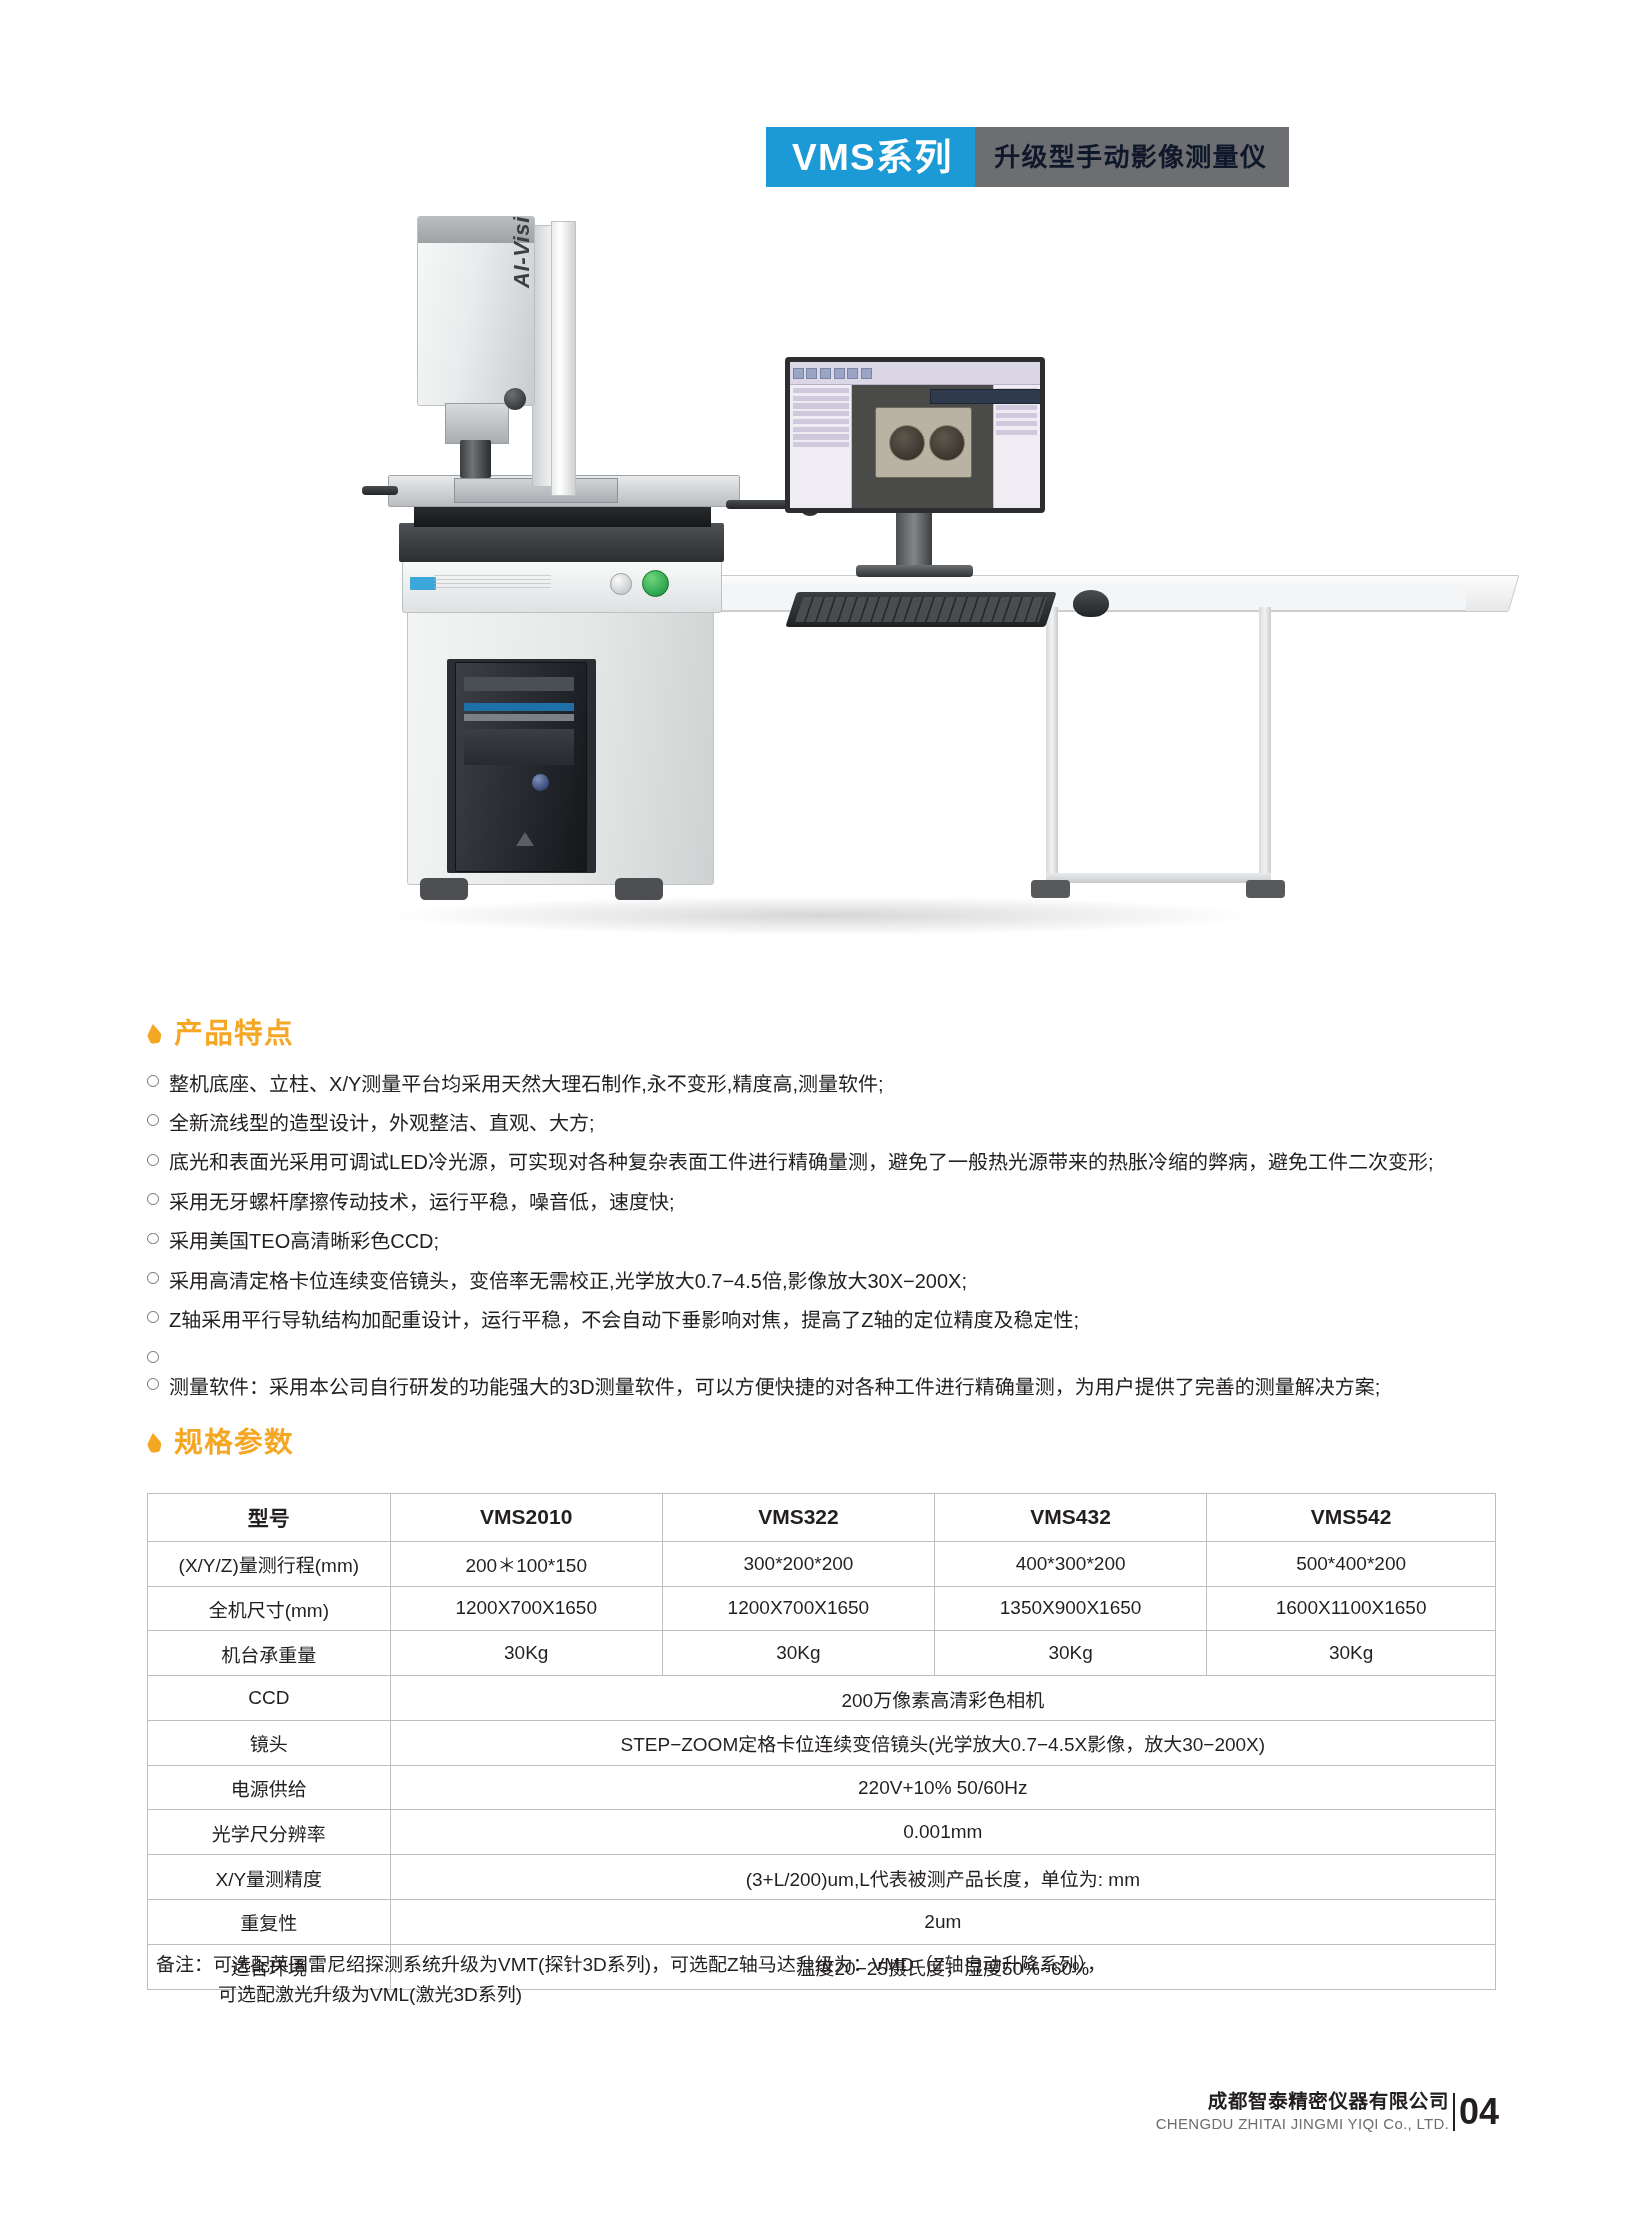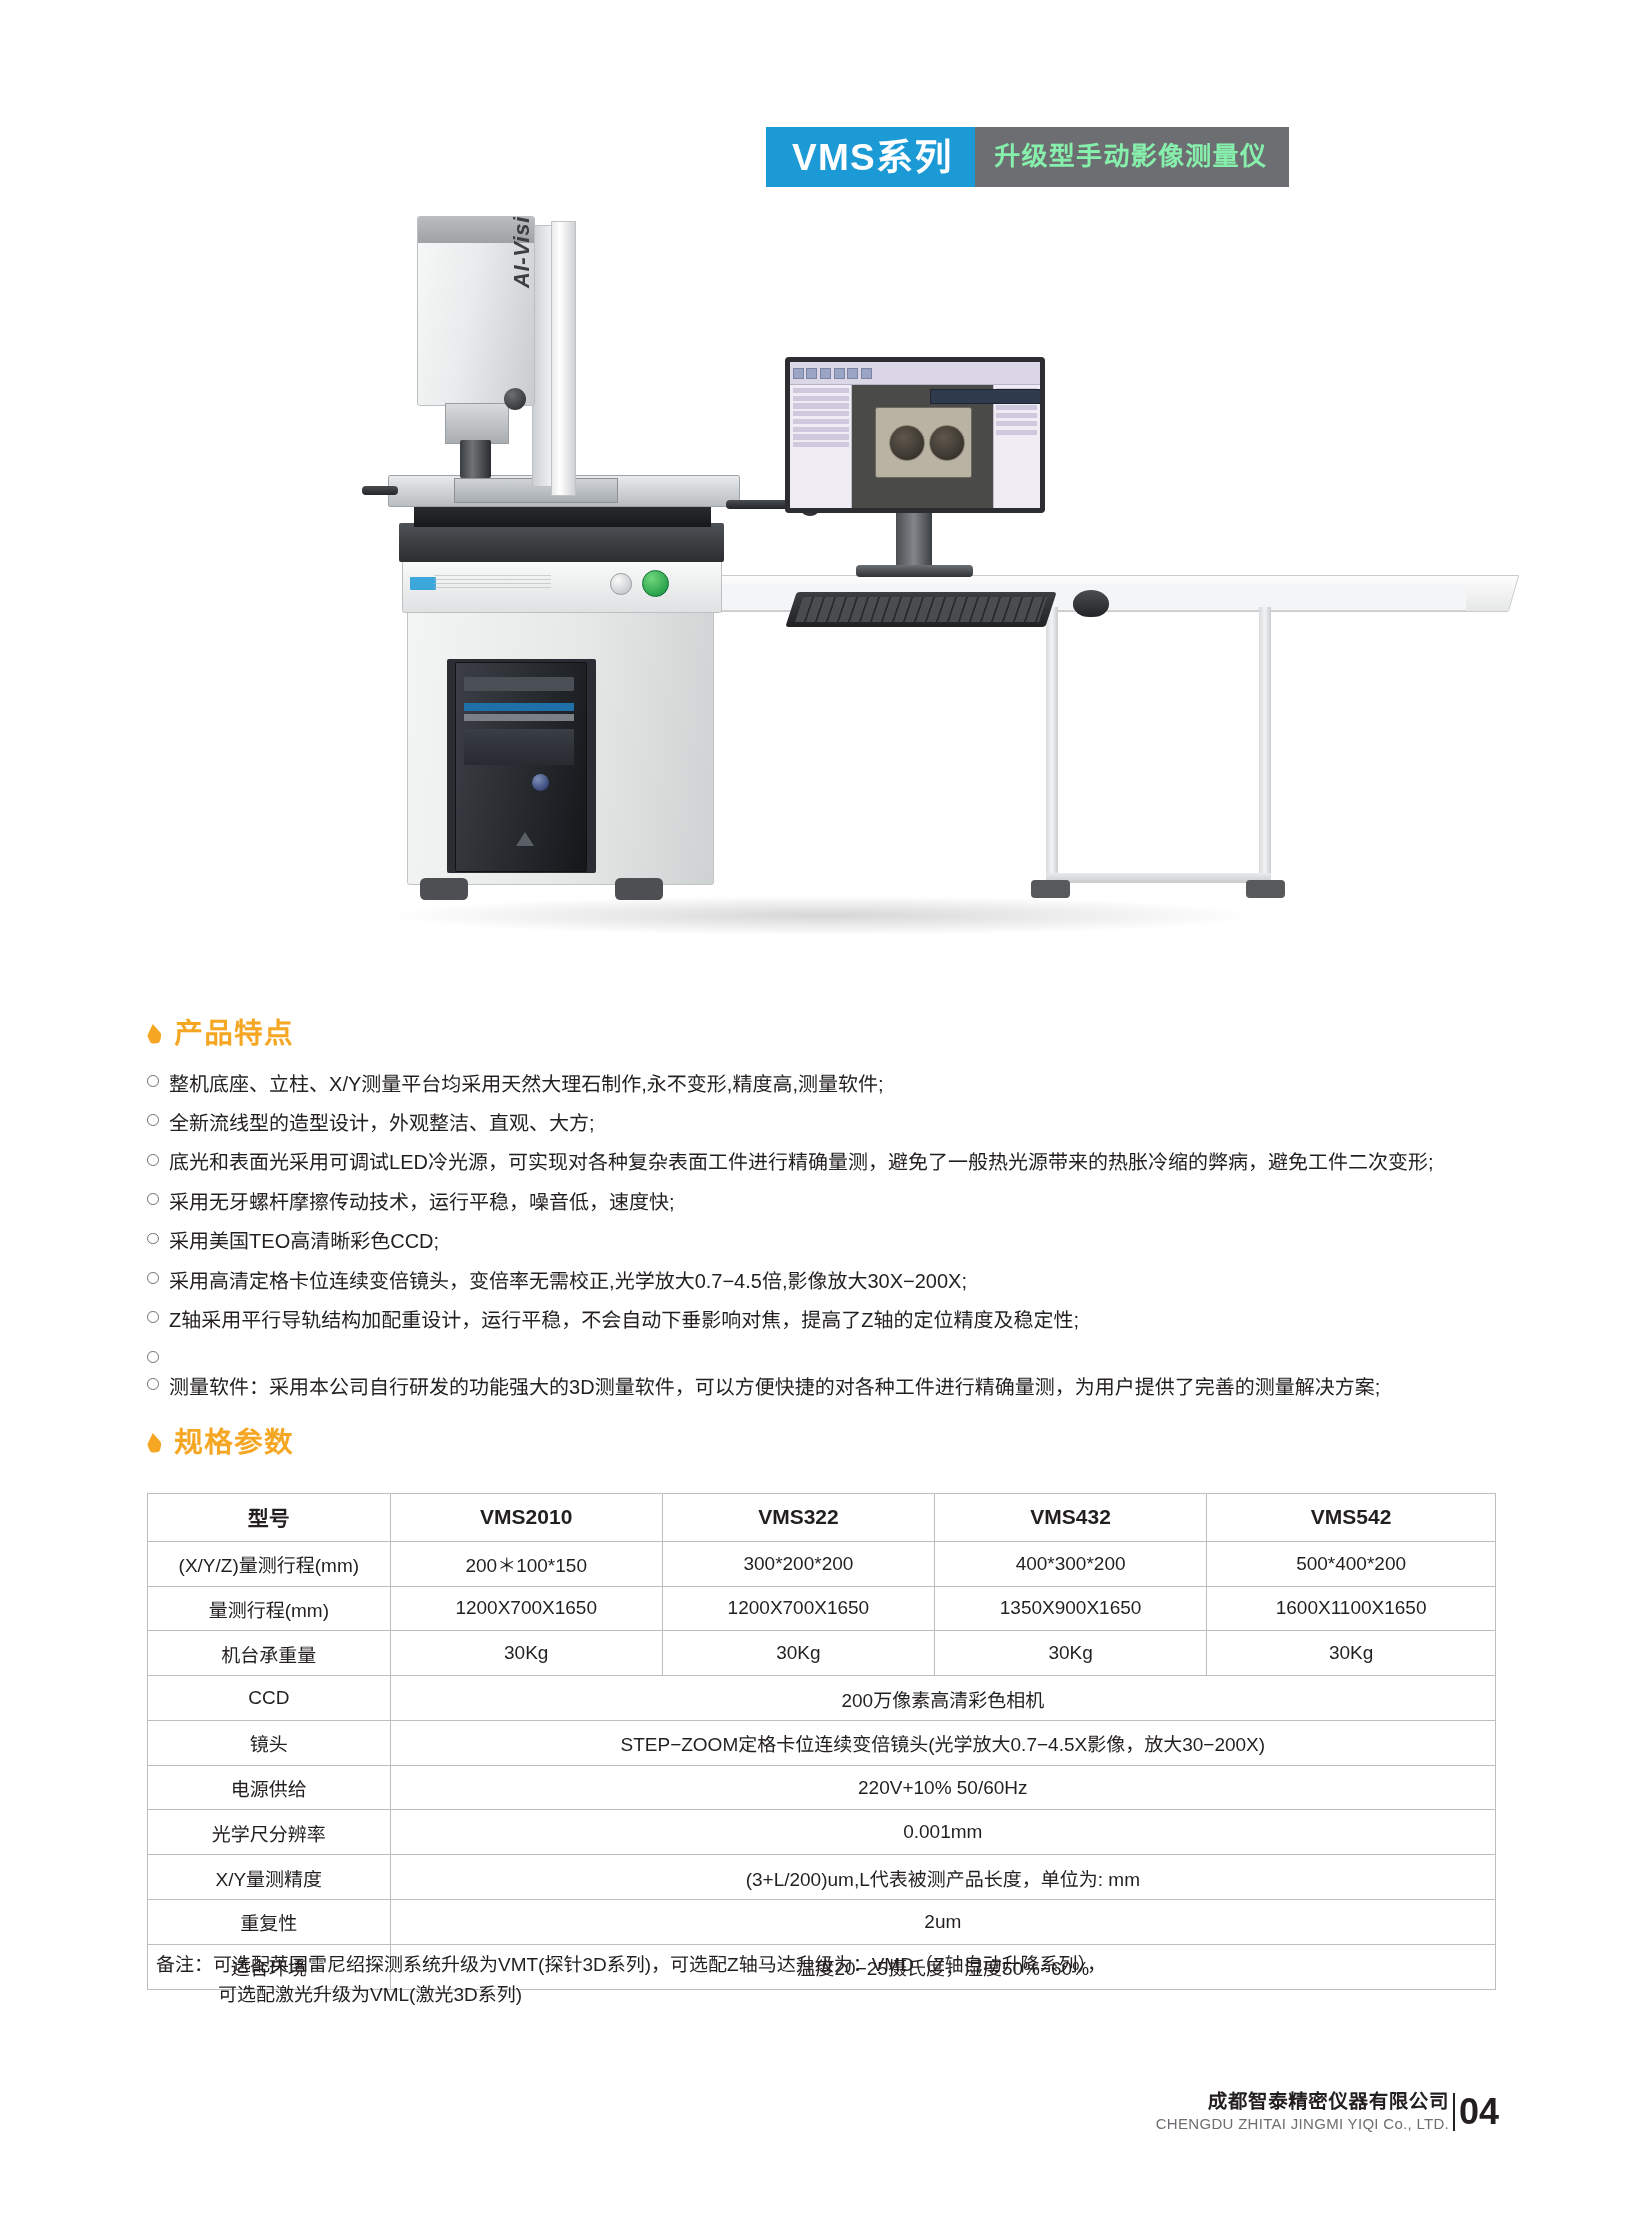--- a/index.html
+++ b/index.html
@@ -39,7 +39,7 @@
   }
   .banner-gray {
     background: #6d6e71;
-    color: #86efac;
+    color: #0f172a;
     font-size: 26px;
     font-weight: bold;
     letter-spacing: 1.3px;
@@ -47,7 +47,6 @@
     align-items: center;
     padding: 0 22px 0 19.5px;
     line-height: 1;
-    font-family: Liberation Serif, serif;
   }
 
   

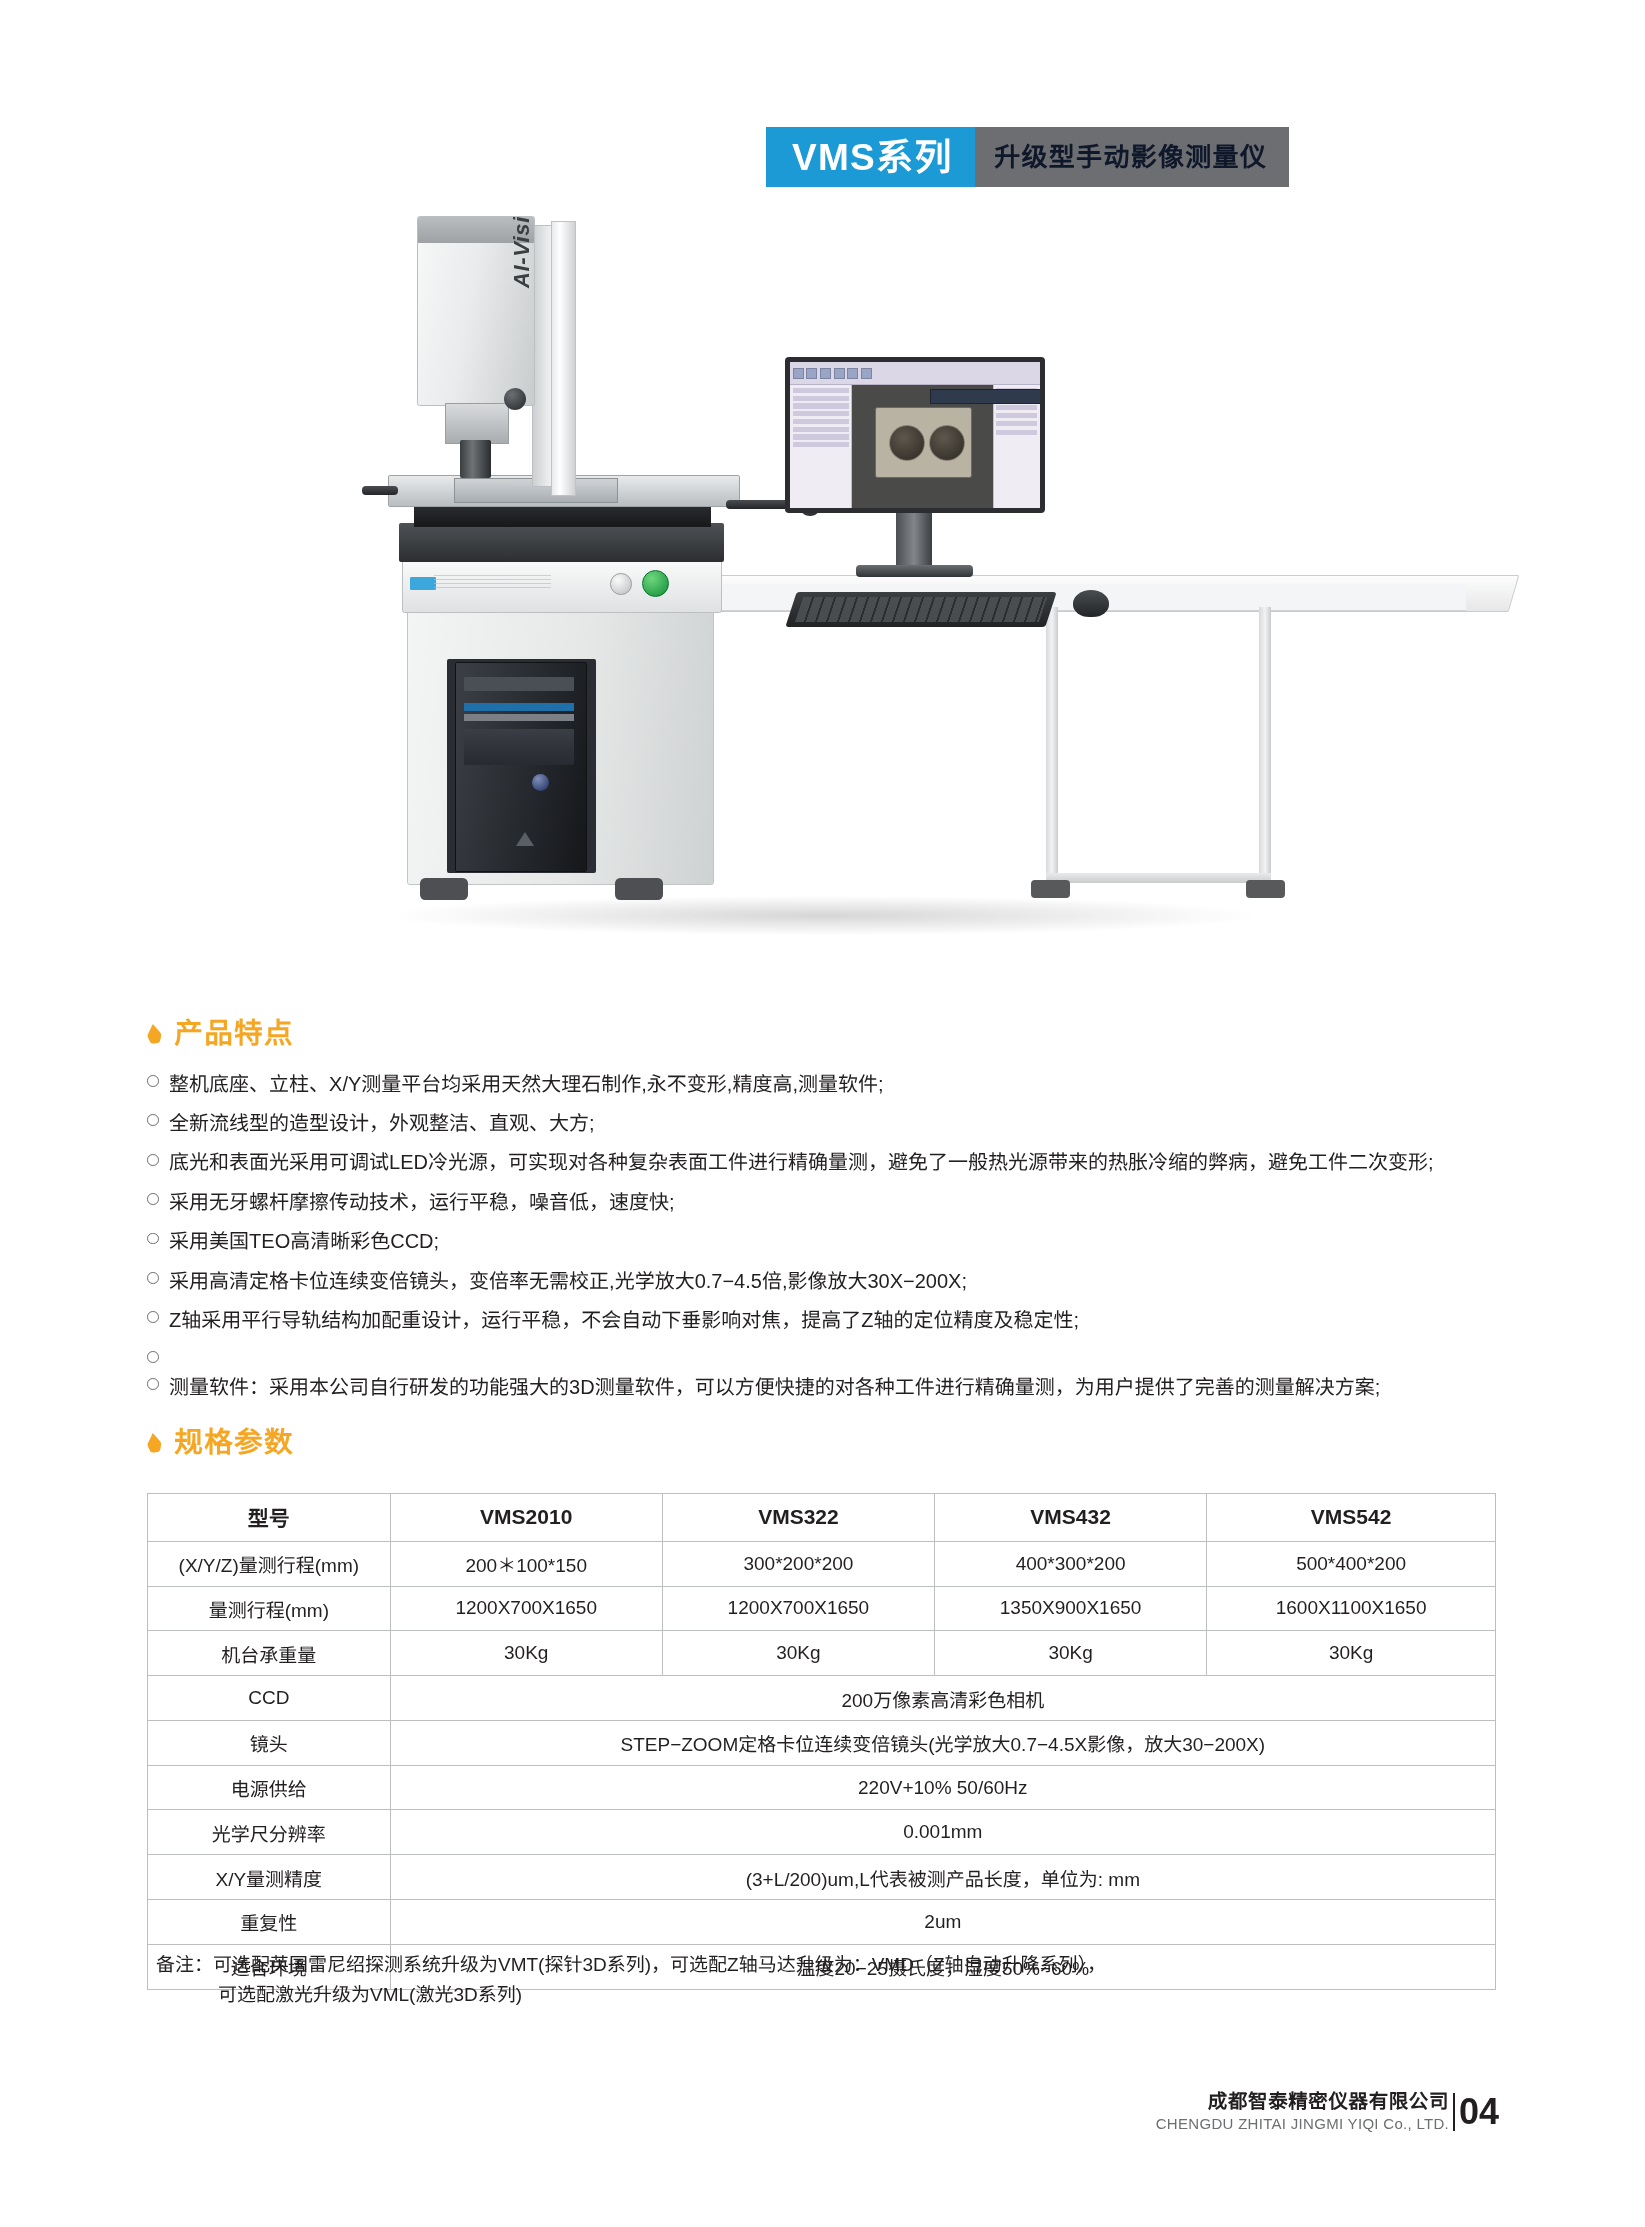--- a/index.html
+++ b/index.html
@@ -884,7 +884,7 @@
         <td>500*400*200</td>
       </tr>
       <tr>
-        <td class="rowlabel">量测行程(mm)</td>
+        <td class="rowlabel">全机尺寸(mm)</td>
         <td>1200X700X1650</td>
         <td>1200X700X1650</td>
         <td>1350X900X1650</td>

